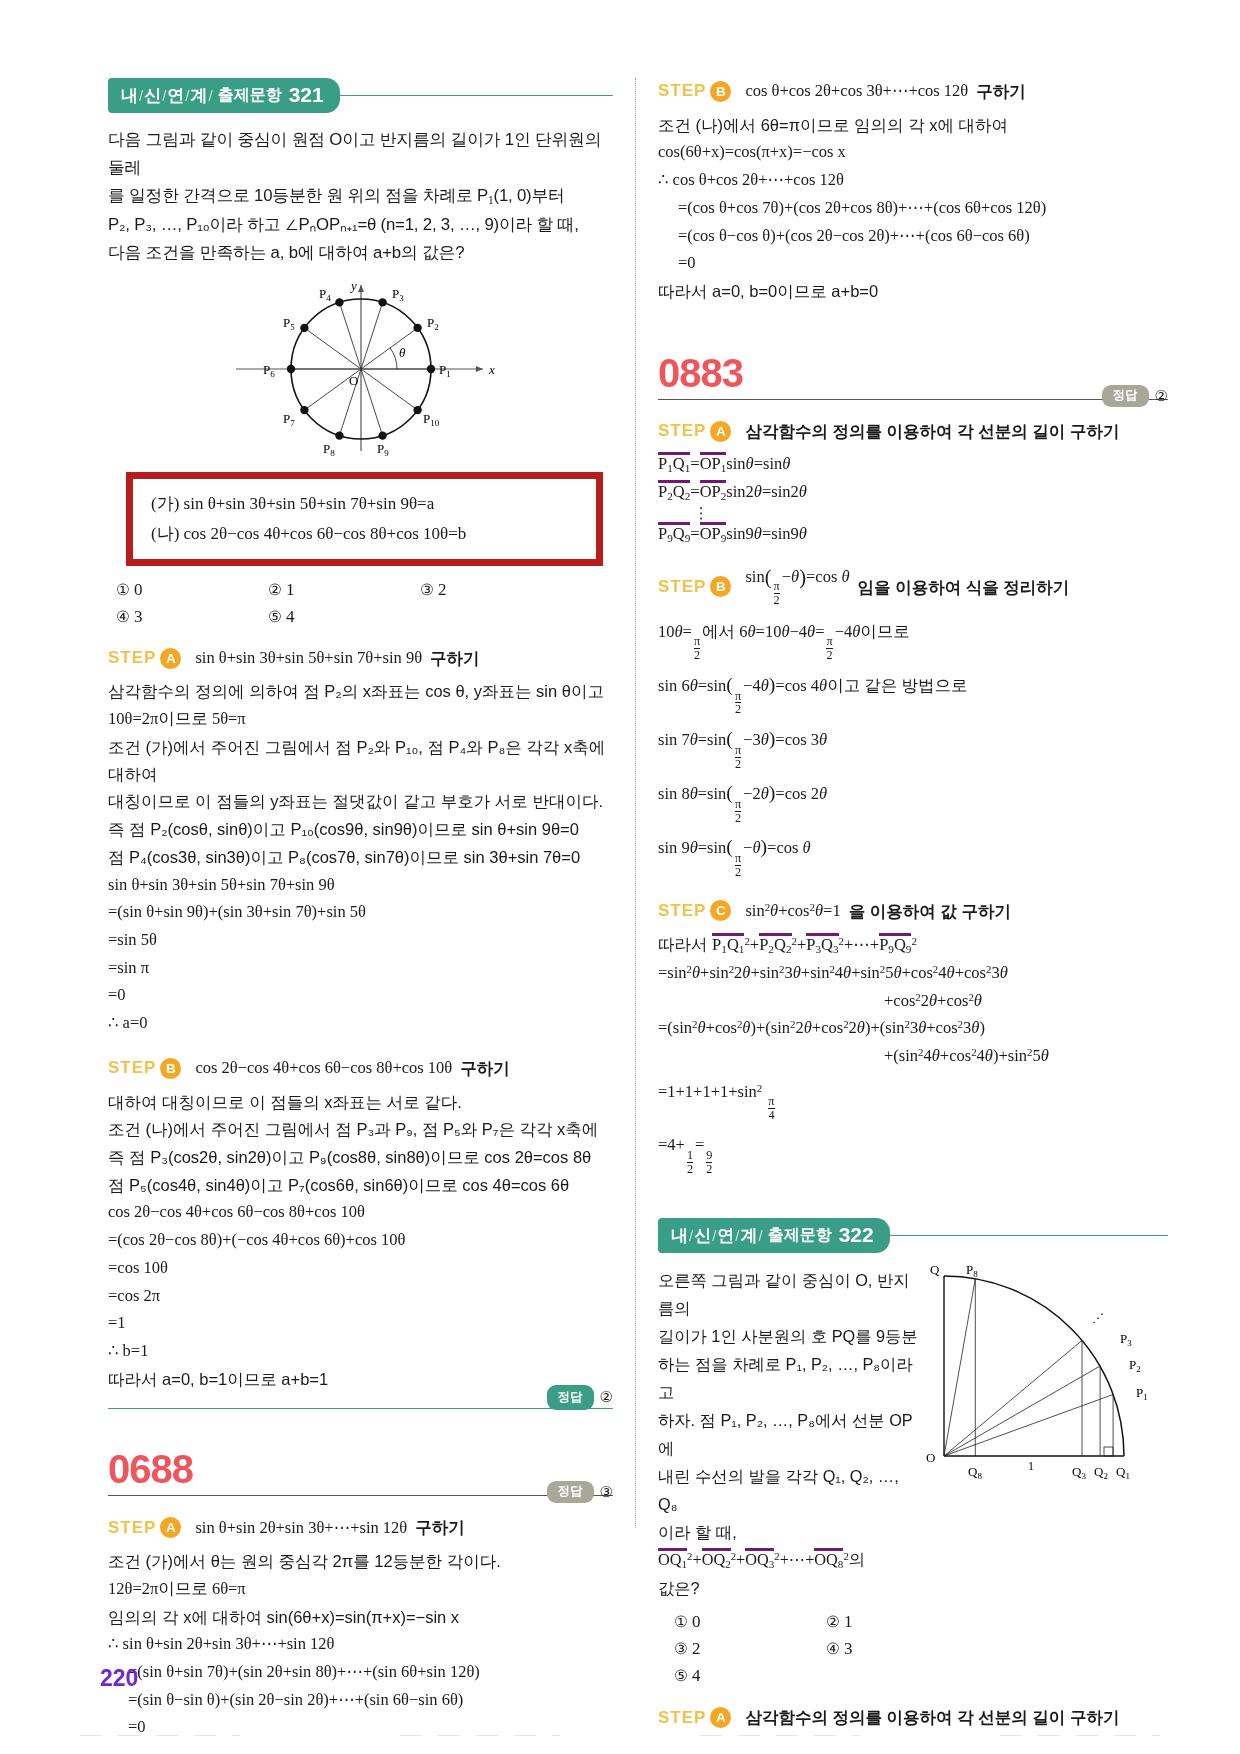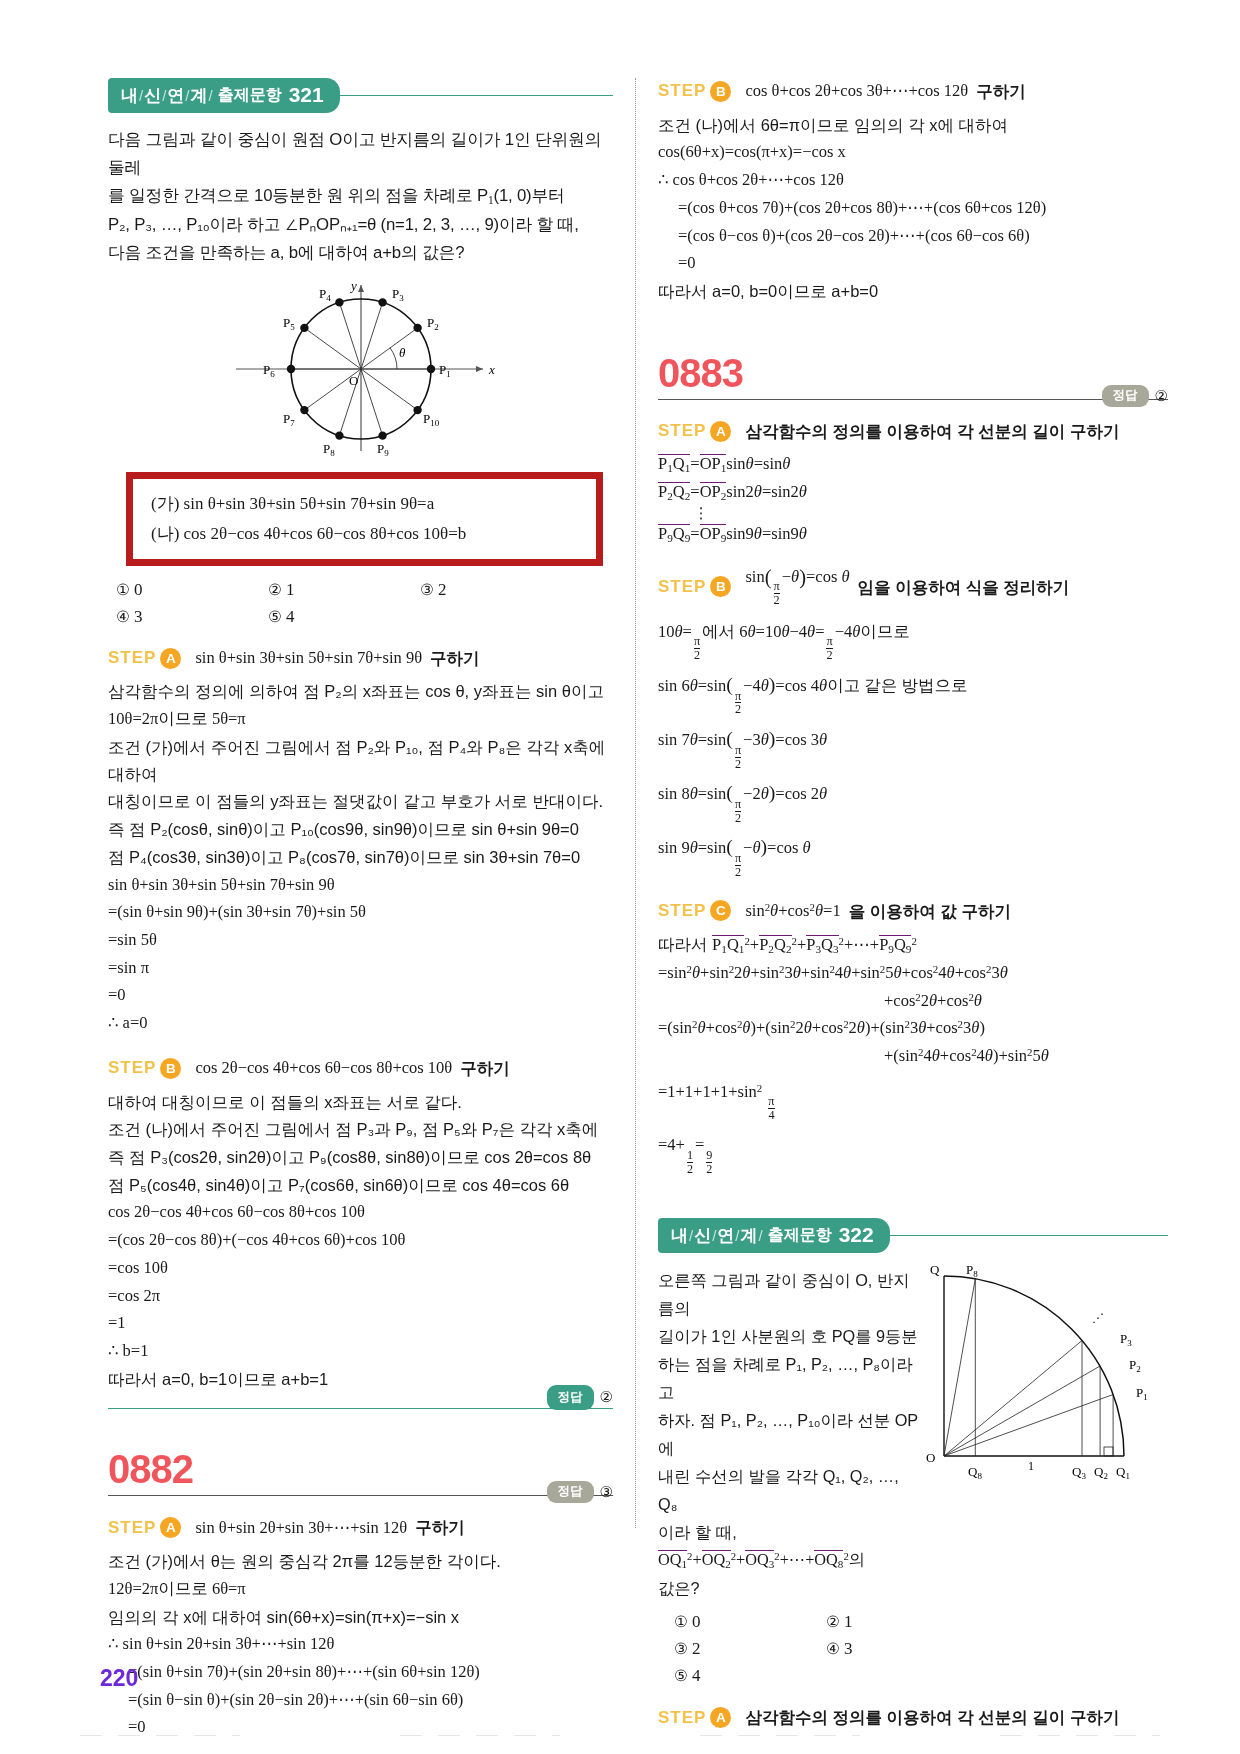--- a/index.html
+++ b/index.html
@@ -123,7 +123,7 @@
   .frac { display:inline-flex; flex-direction:column; vertical-align:-0.52em; text-align:center; margin:0 2px; }
   .frac .n { font-size:0.74em; line-height:1.06; }
   .frac .d { font-size:0.74em; line-height:1.12; border-top:1px solid #1a1a1a; }
-  .ovl { border-top:1px solid #701a75; padding-top:0px; display:inline-block; line-height:1.1; }
+  .ovl { border-top:3px solid #701a75; padding-top:0px; display:inline-block; line-height:1.1; }
   .vdots { text-align:center; width:86px; font-size:15px; letter-spacing:0; line-height:0.9; }
 
   

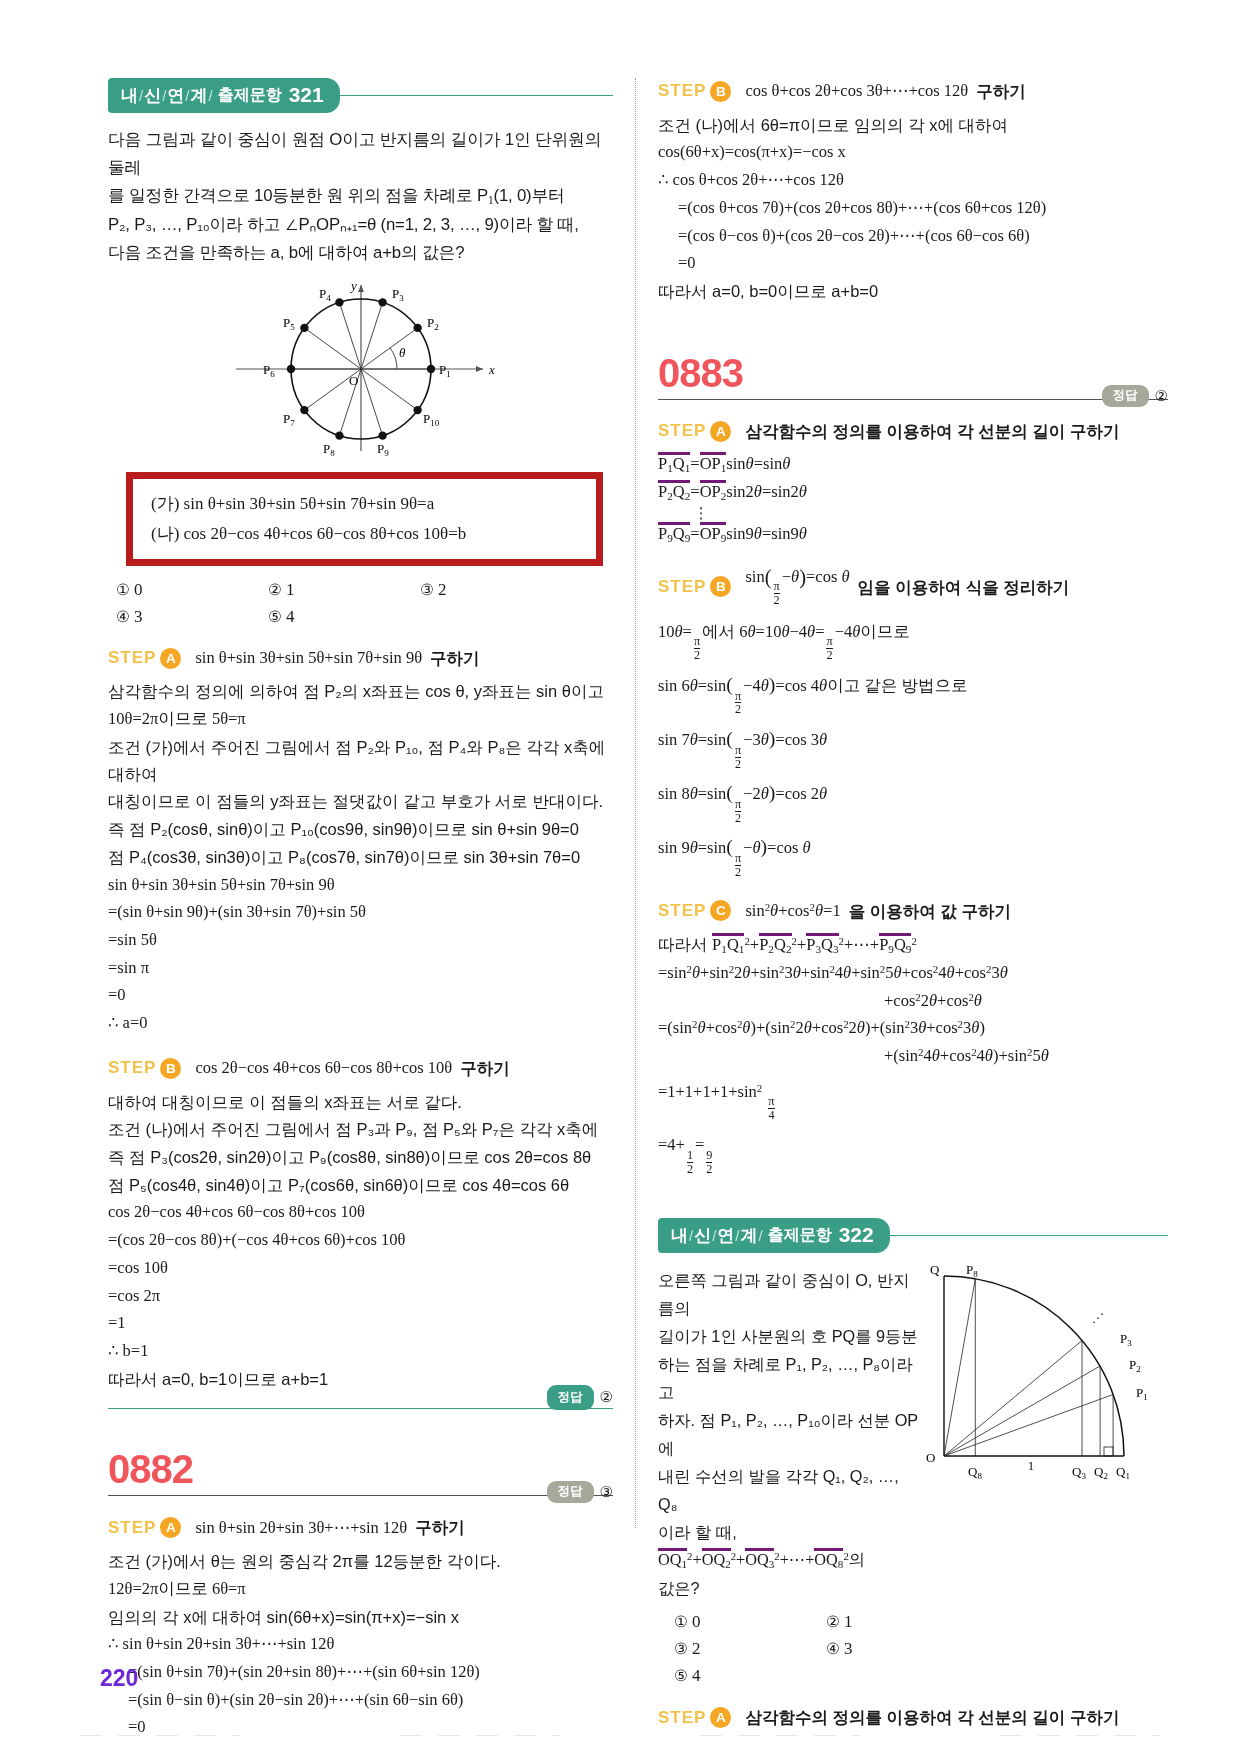--- a/index.html
+++ b/index.html
@@ -443,7 +443,7 @@
           <div>오른쪽 그림과 같이 중심이 O, 반지름의</div>
           <div>길이가 1인 사분원의 호 PQ를 9등분</div>
           <div>하는 점을 차례로 P₁, P₂, …, P₈이라고</div>
-          <div>하자. 점 P₁, P₂, …, P₁₀이라 선분 OP에</div>
+          <div>하자. 점 P₁, P₂, …, P₈에서 선분 OP에</div>
           <div>내린 수선의 발을 각각 Q₁, Q₂, …, Q₈</div>
           <div>이라 할 때,</div>
           <div class="mt"><span class="ovl">OQ<sub>1</sub></span><sup>2</sup>+<span class="ovl">OQ<sub>2</sub></span><sup>2</sup>+<span class="ovl">OQ<sub>3</sub></span><sup>2</sup>+⋯+<span class="ovl">OQ<sub>8</sub></span><sup>2</sup>의</div>

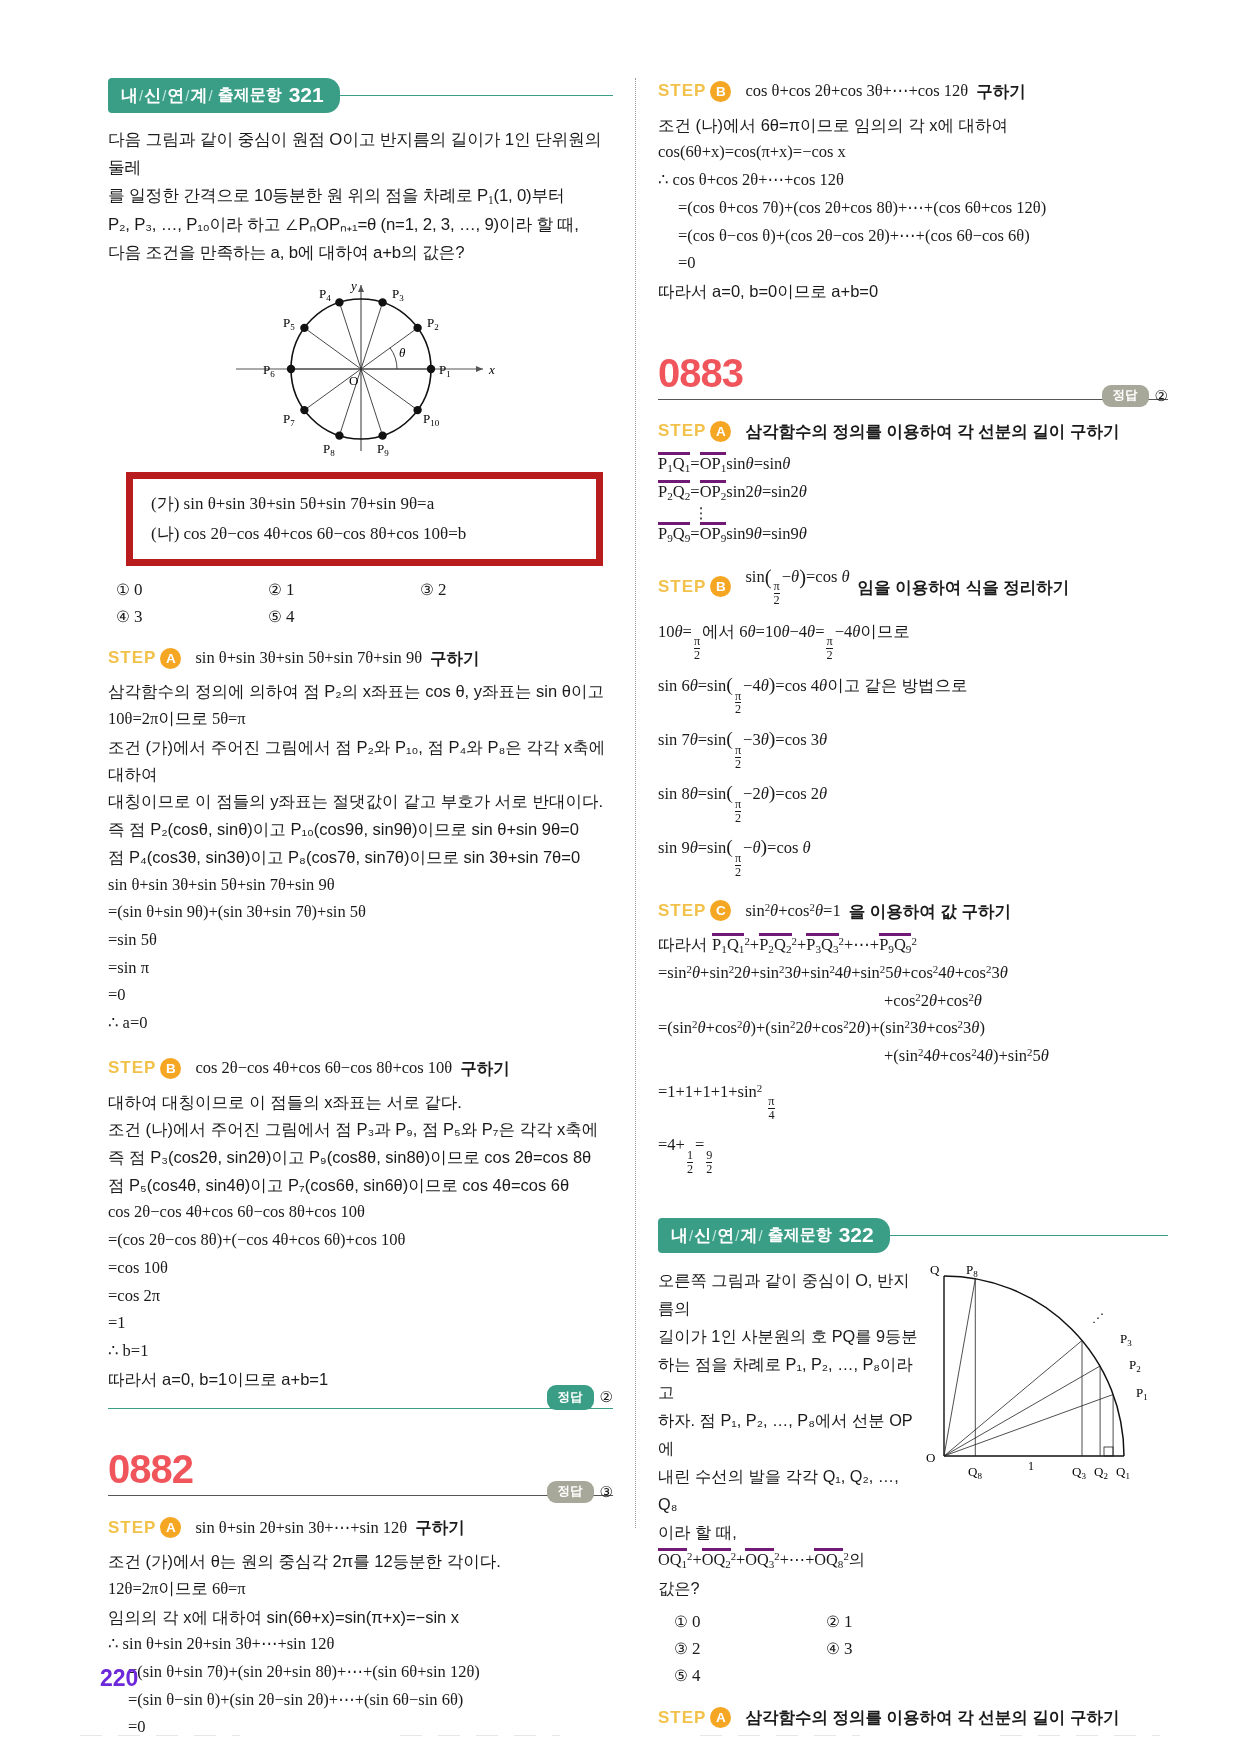--- a/index.html
+++ b/index.html
@@ -295,7 +295,7 @@
       <div class="sep-rule"></div>
 
       <div class="pnum-wrap">
-        <span class="pnum">0882</span>
+        <span class="pnum">0688</span>
         <span class="ans" style="top:12px">
           <span class="pill">정답</span>
           <span class="val">③</span>

